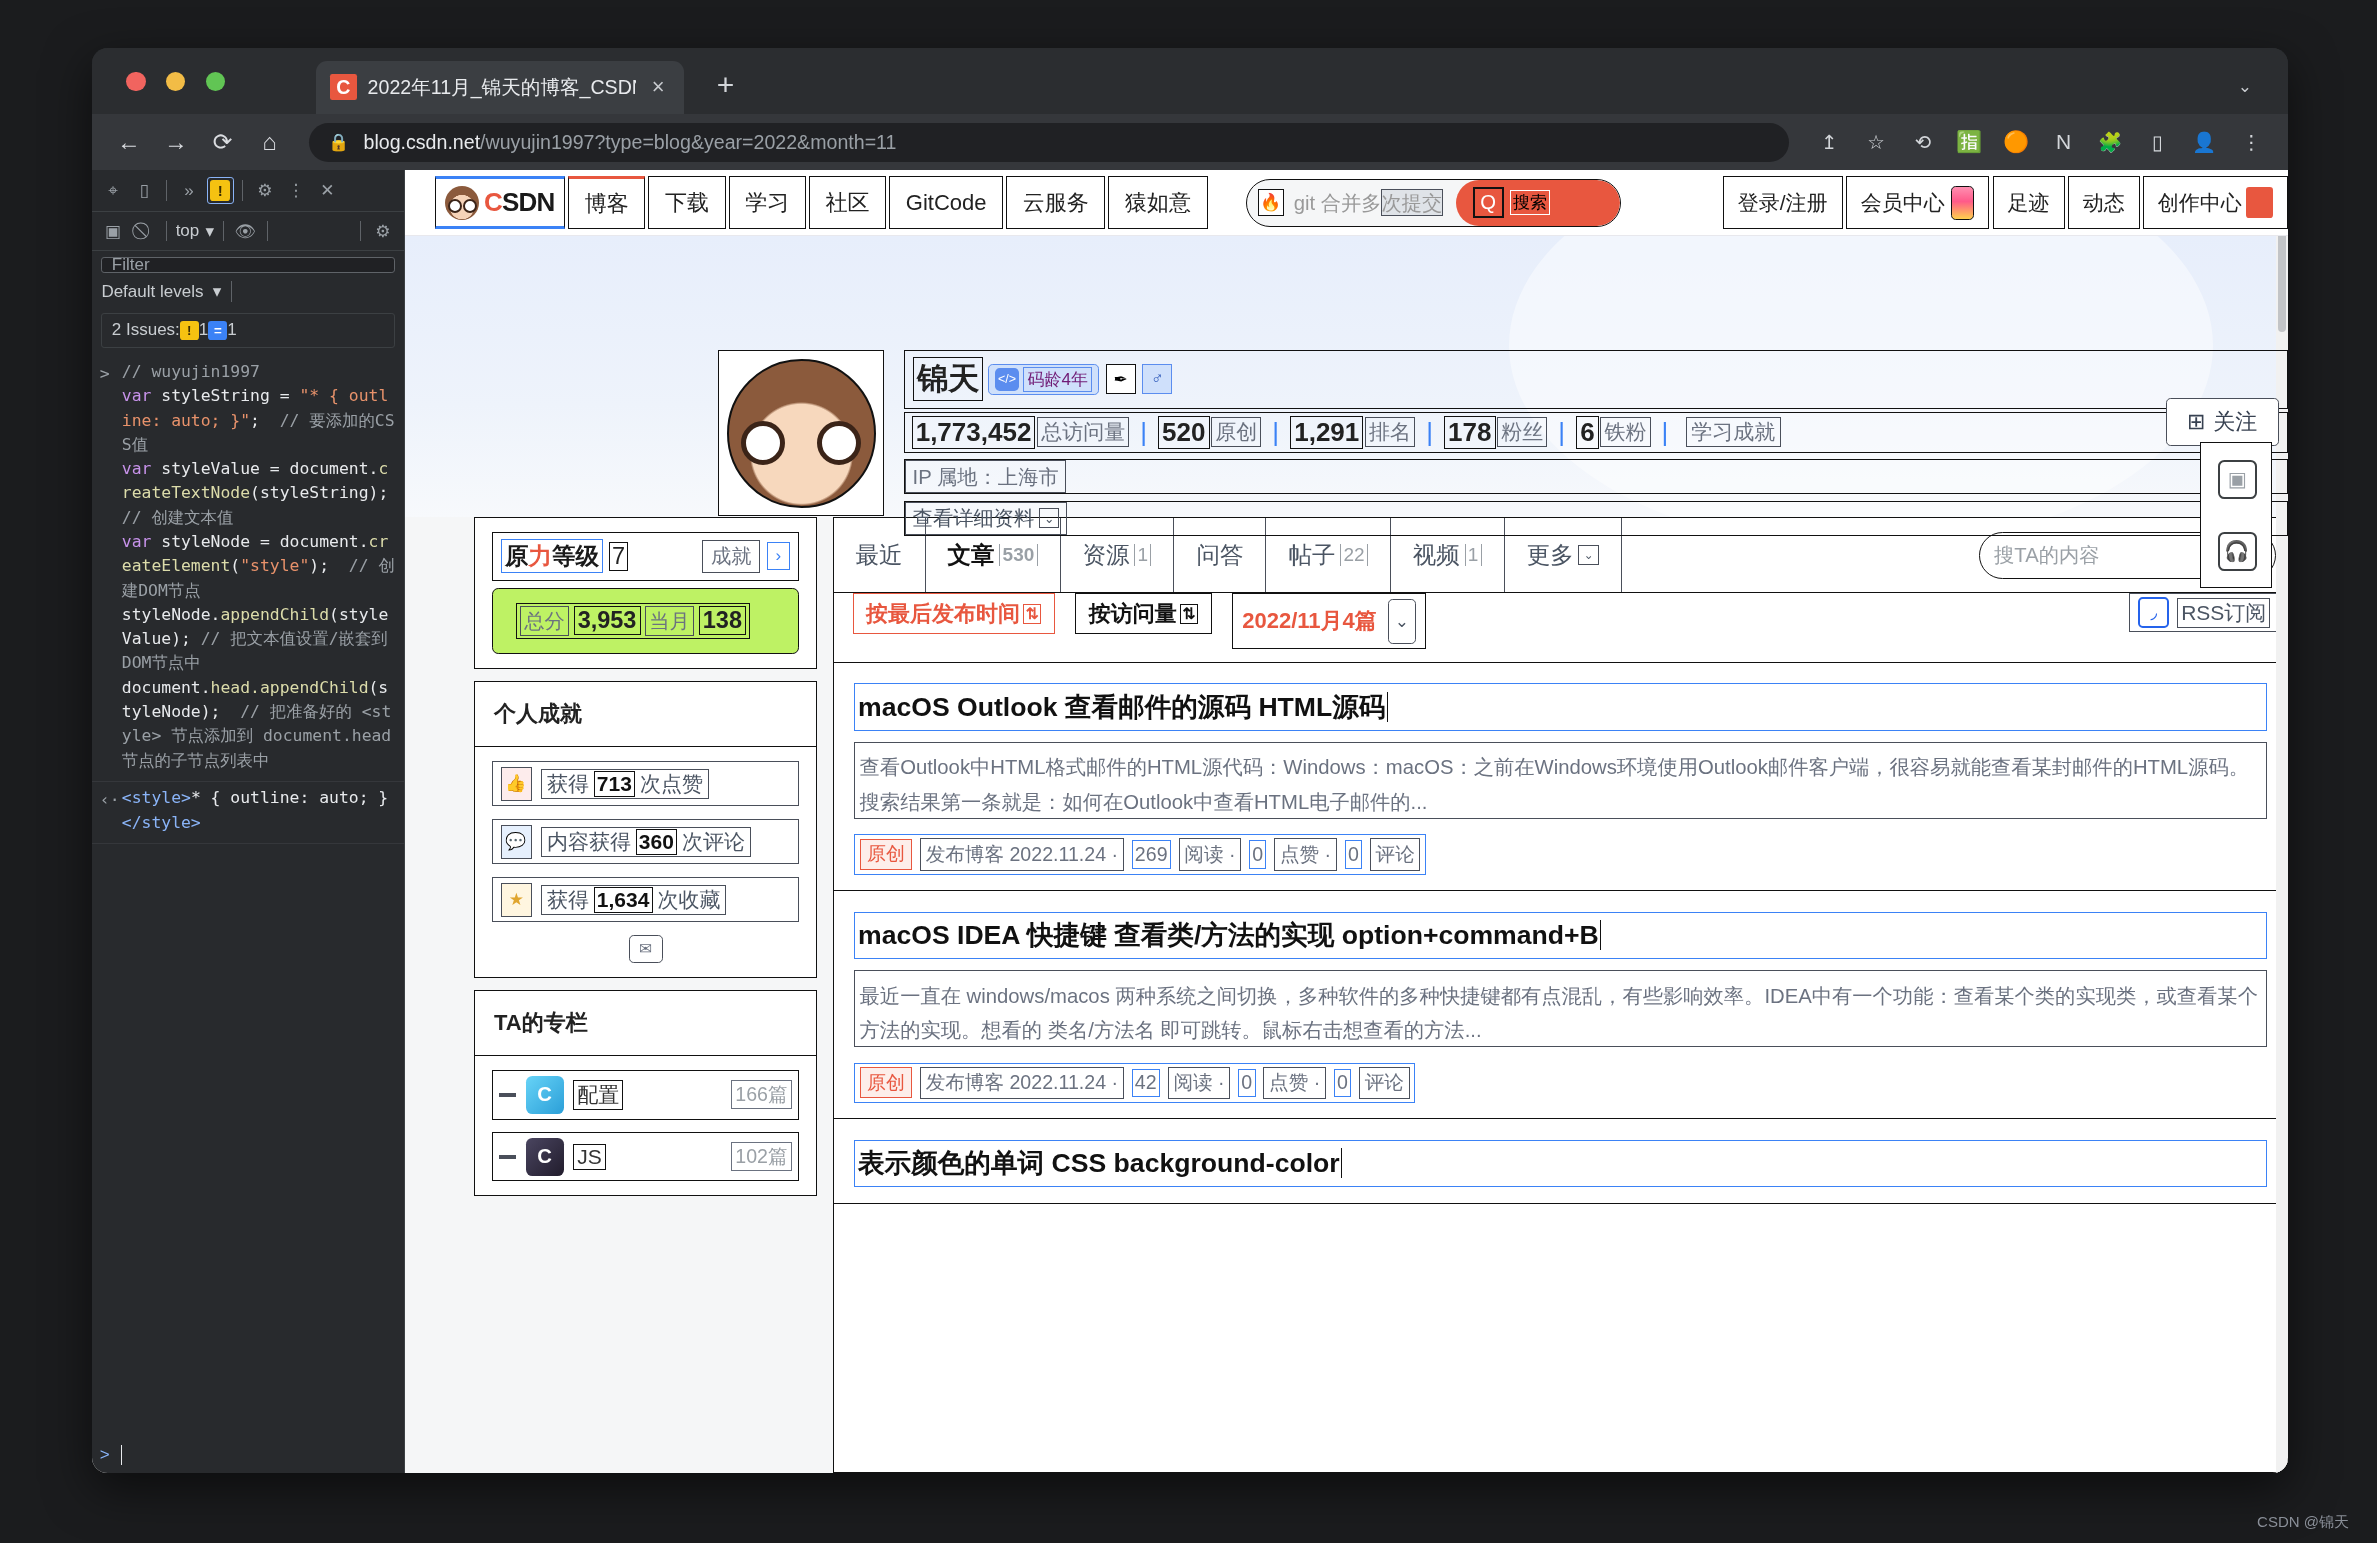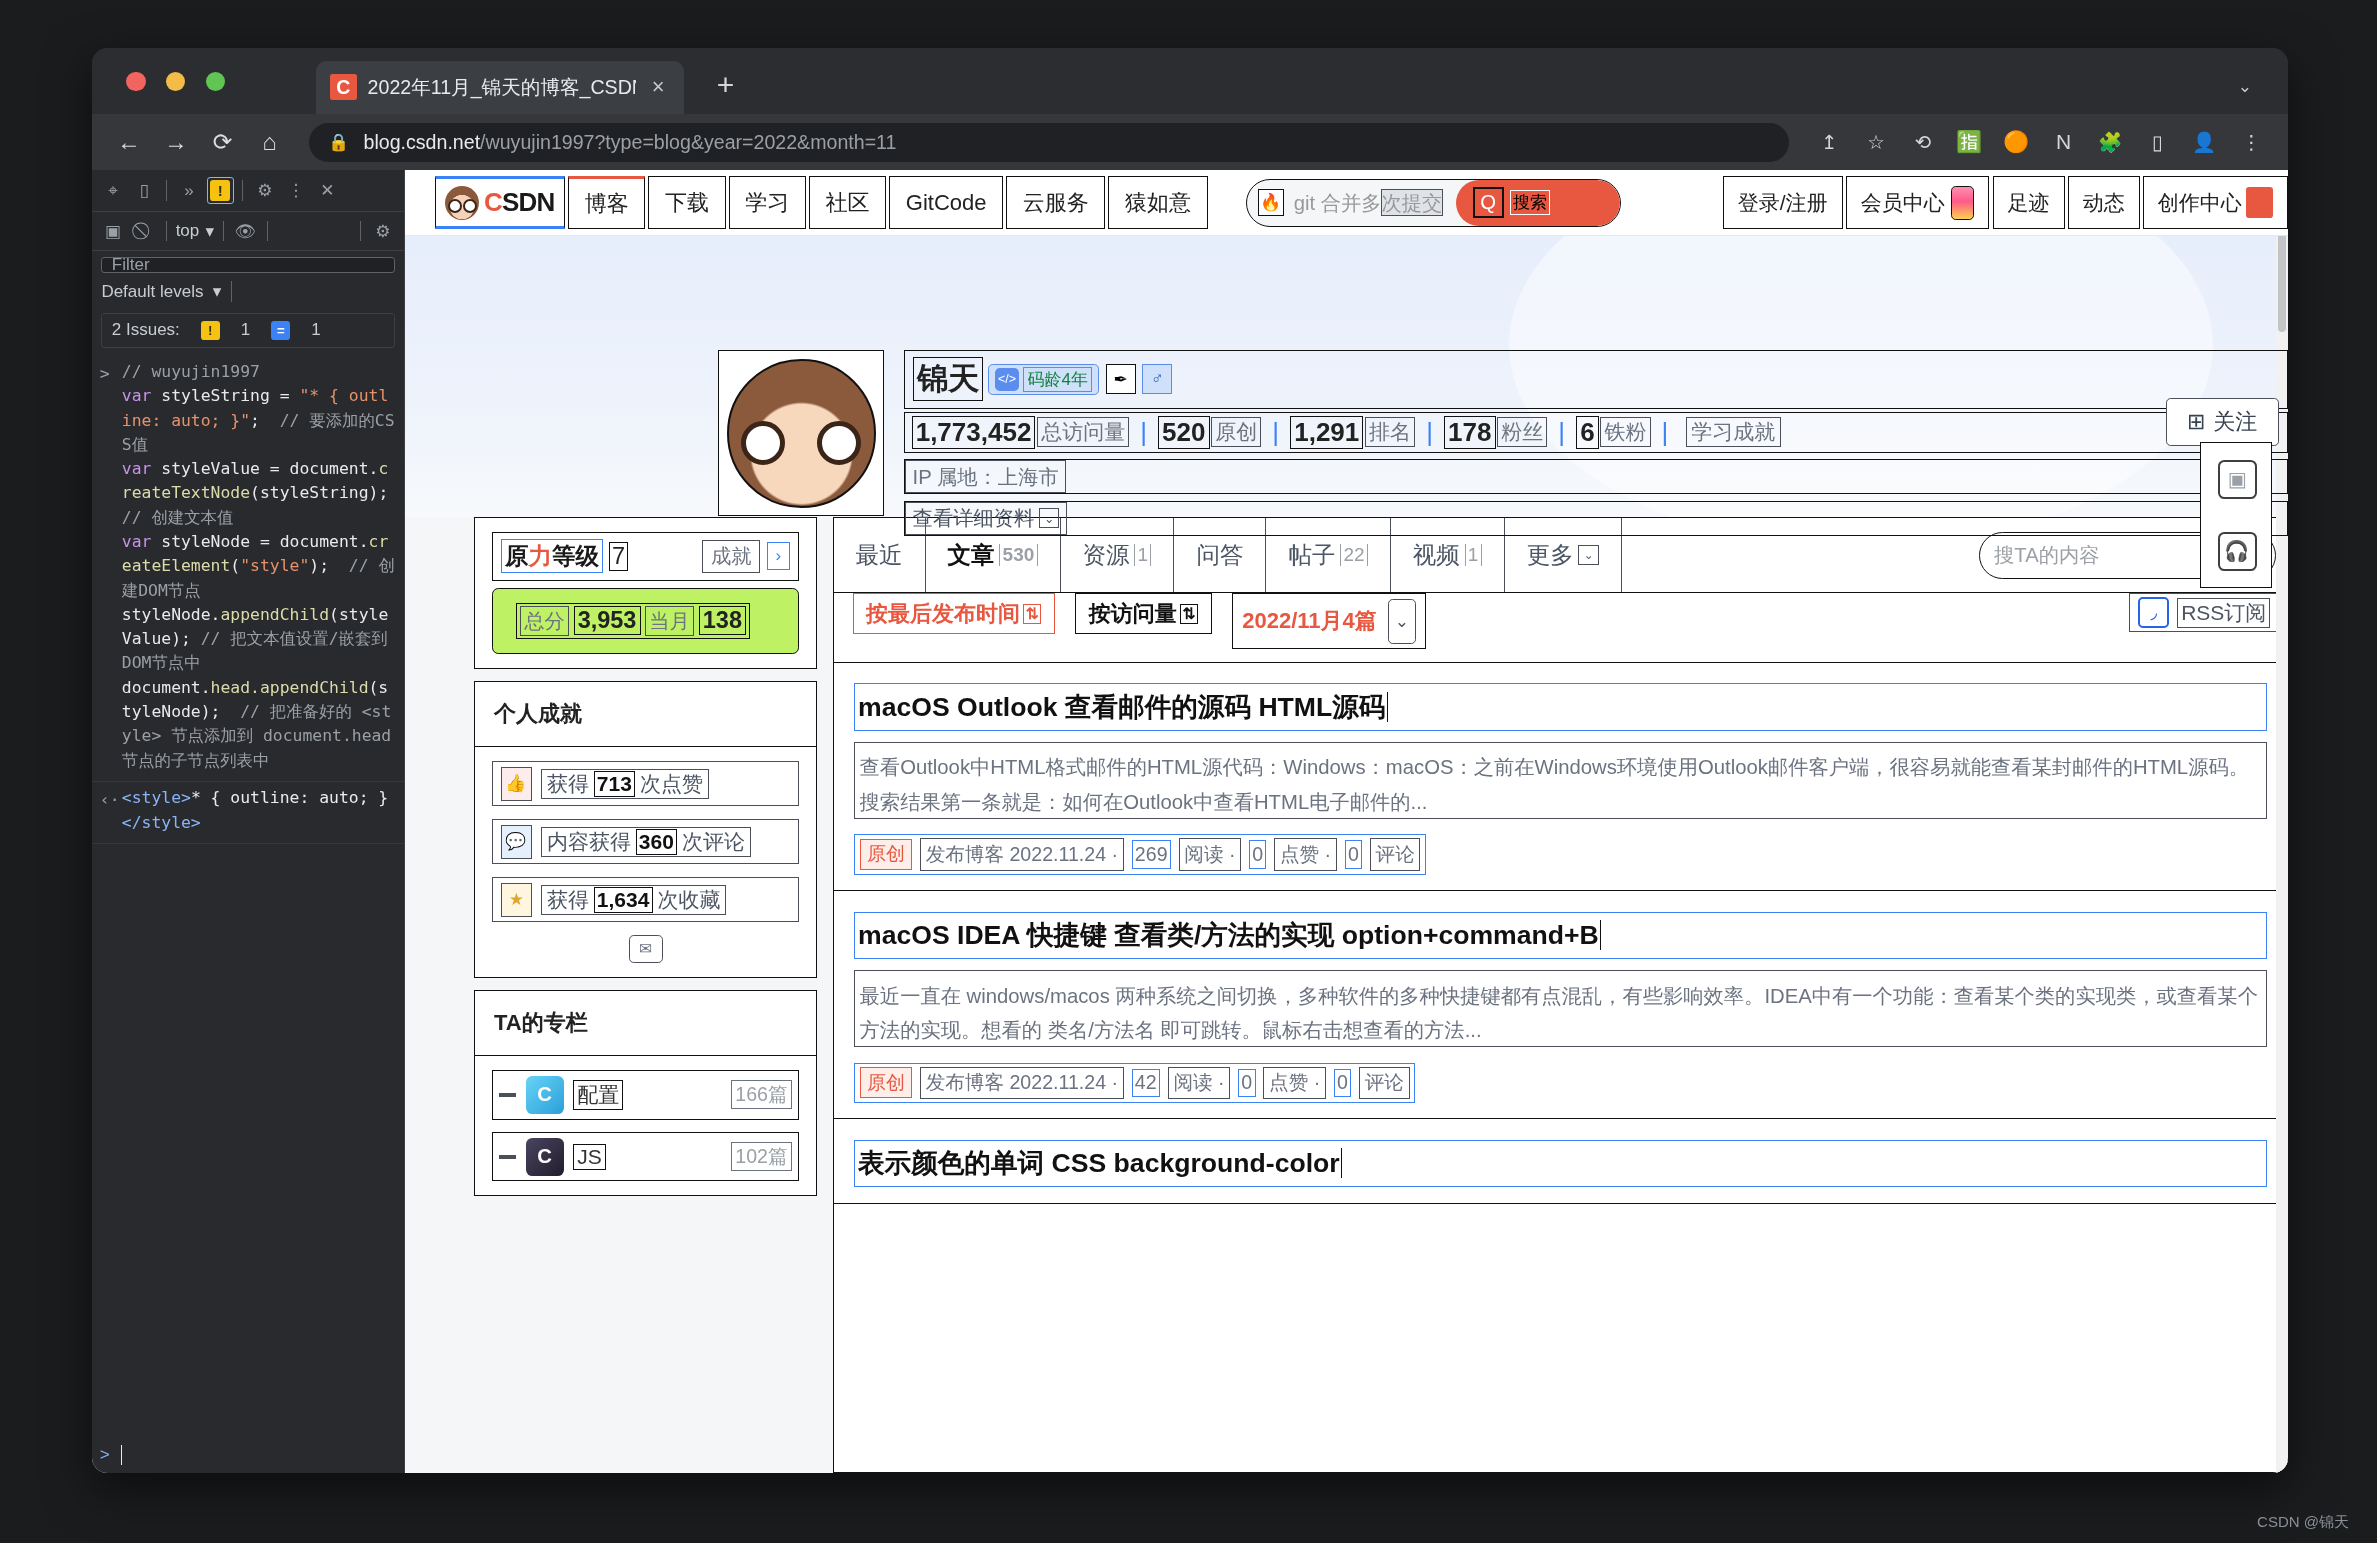--- a/index.html
+++ b/index.html
@@ -183,7 +183,7 @@
     border-radius: 3.1px;
     padding: 6.3px 9.4px;
     color: #c9cdd1; font-size: 17px;
-    display: flex; align-items: center; gap: 21px;
+    display: flex; align-items: center; gap: 0;
   }
   .issue-icon {
     width: 19px; height: 19px; border-radius: 3.1px;

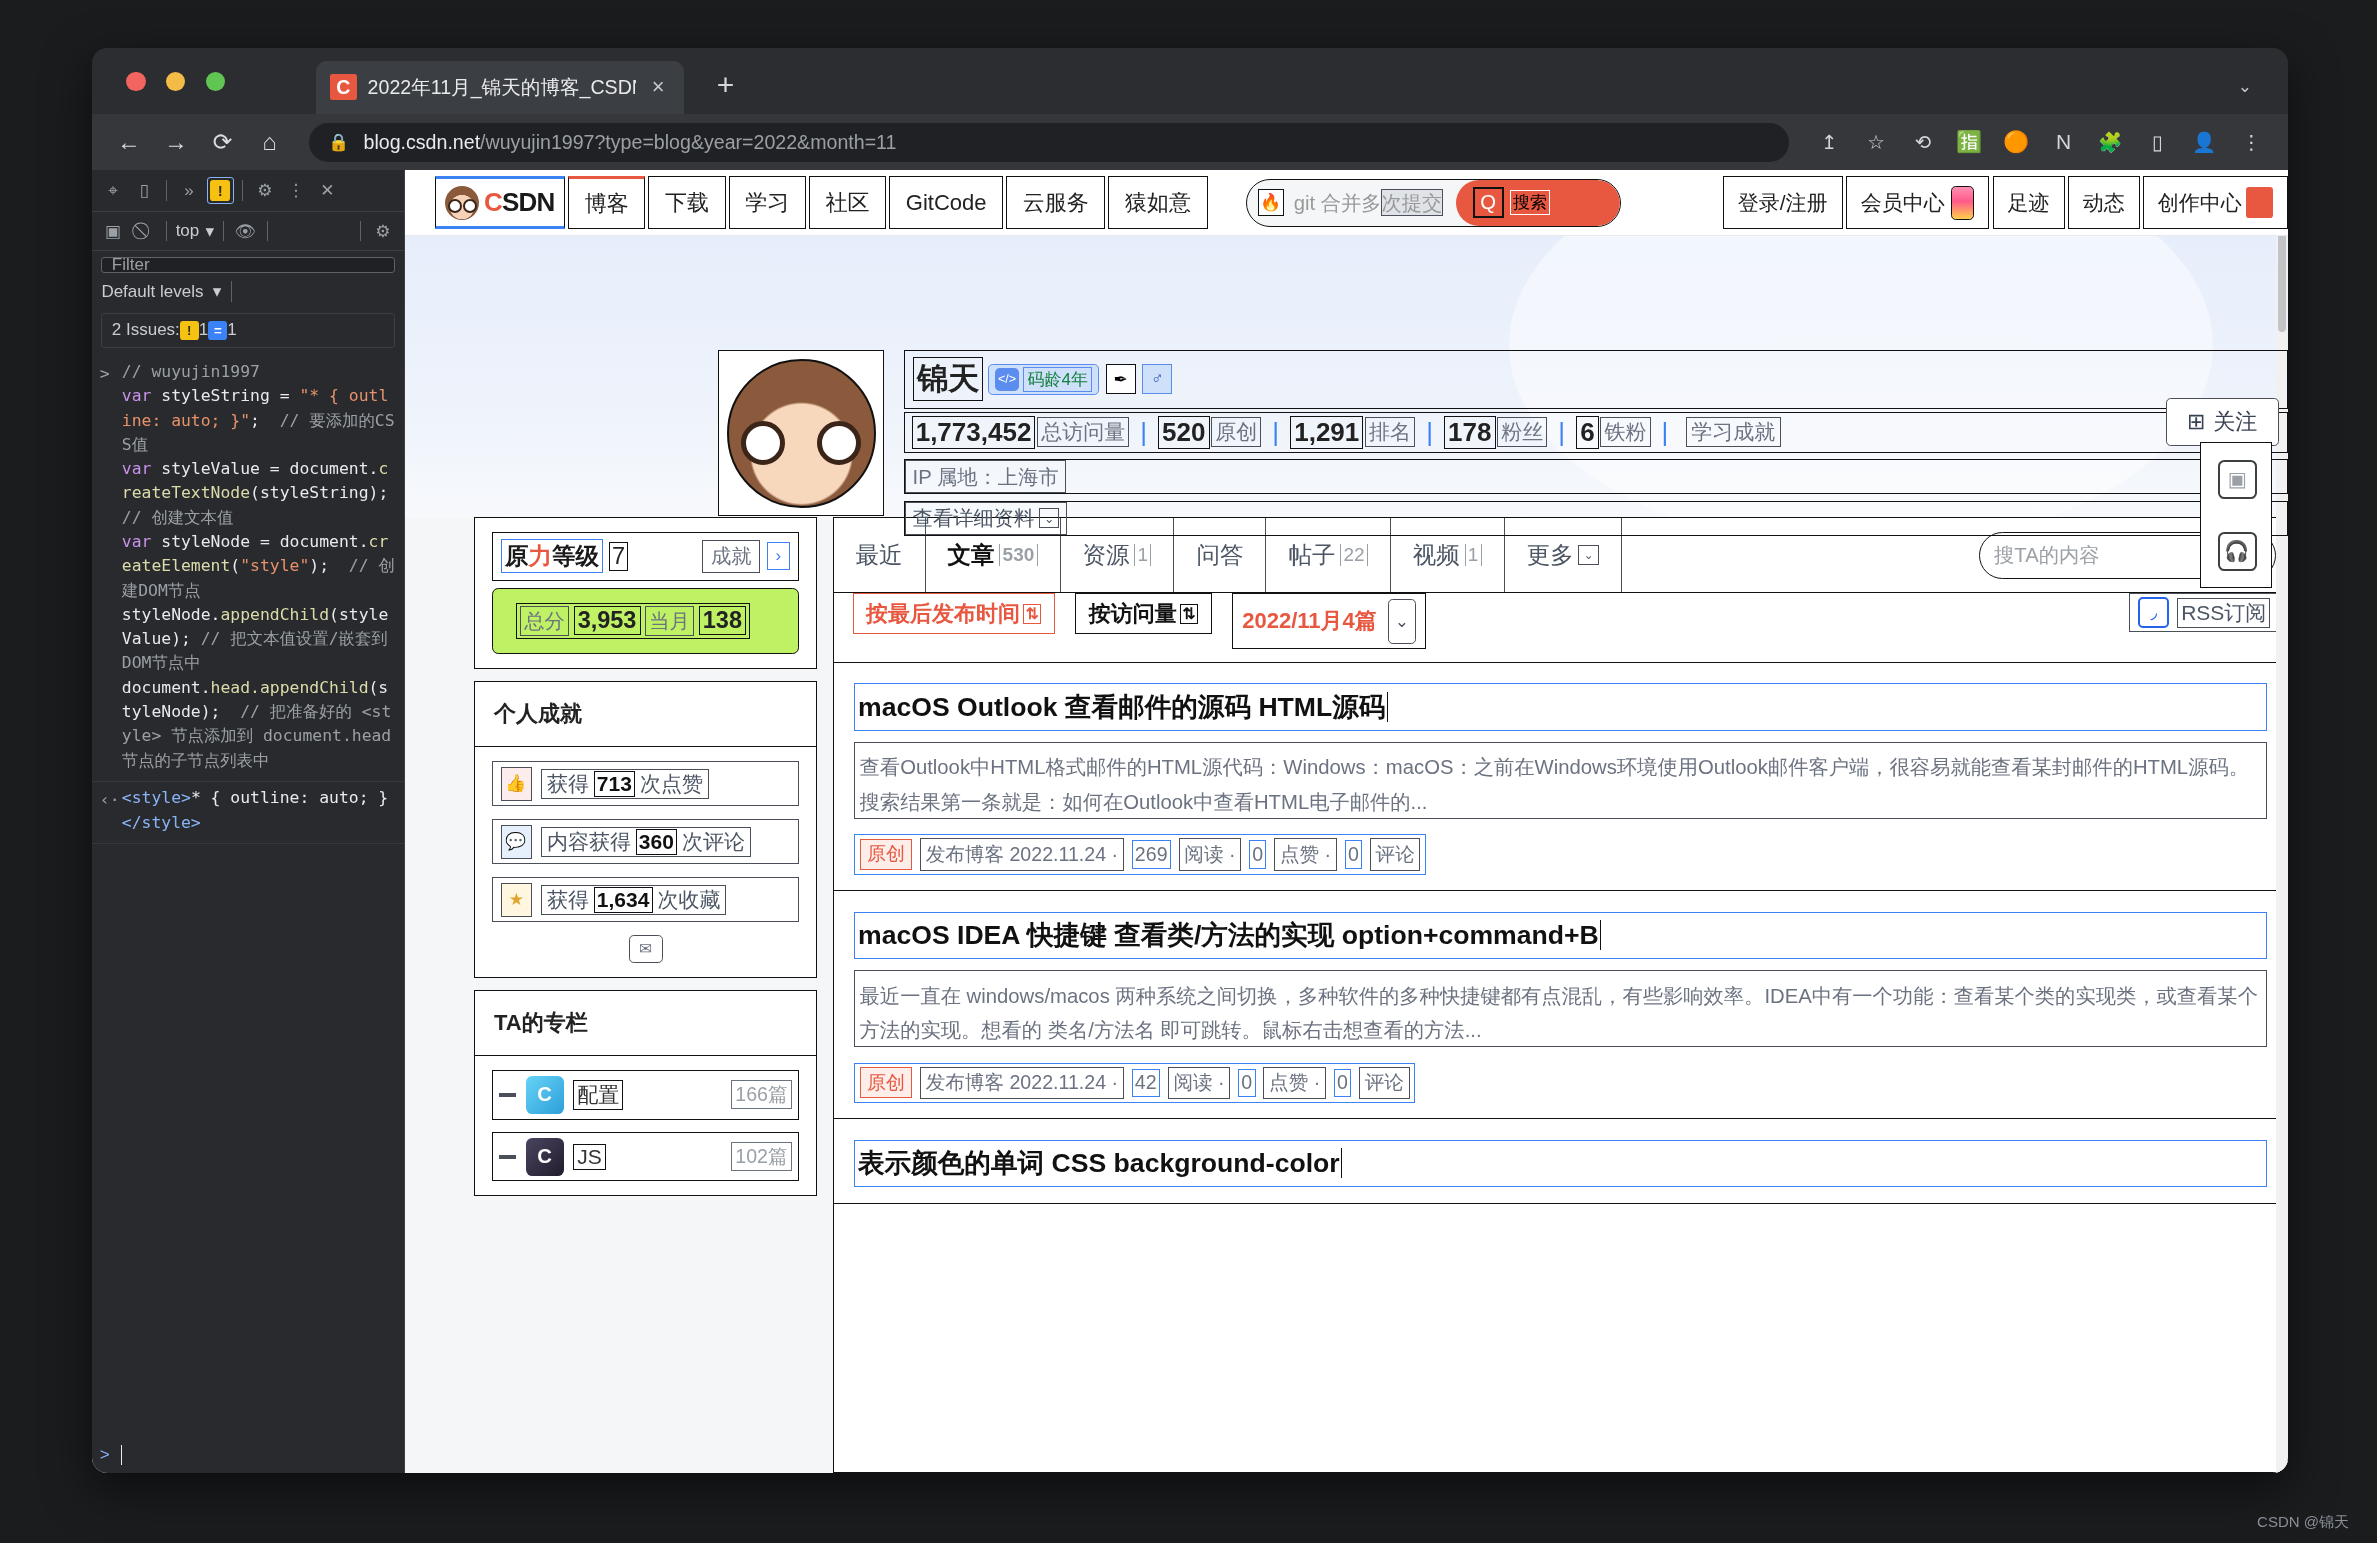--- a/index.html
+++ b/index.html
@@ -412,7 +412,7 @@
     background: #5b8def; color: #fff; font-size: 12.5px;
     display: flex; align-items: center; justify-content: center;
   }
-  .badge-code .bt { font-size: 17px; color: #15803d; border: 1.6px solid #5b8def; padding: 0 3.1px; }
+  .badge-code .bt { font-size: 17px; color: #701a75; border: 1.6px solid #5b8def; padding: 0 3.1px; }
   .badge-sq {
     width: 30px; height: 30px; margin-left: 6.3px;
     border: 1.6px solid #111; background: #fff;

